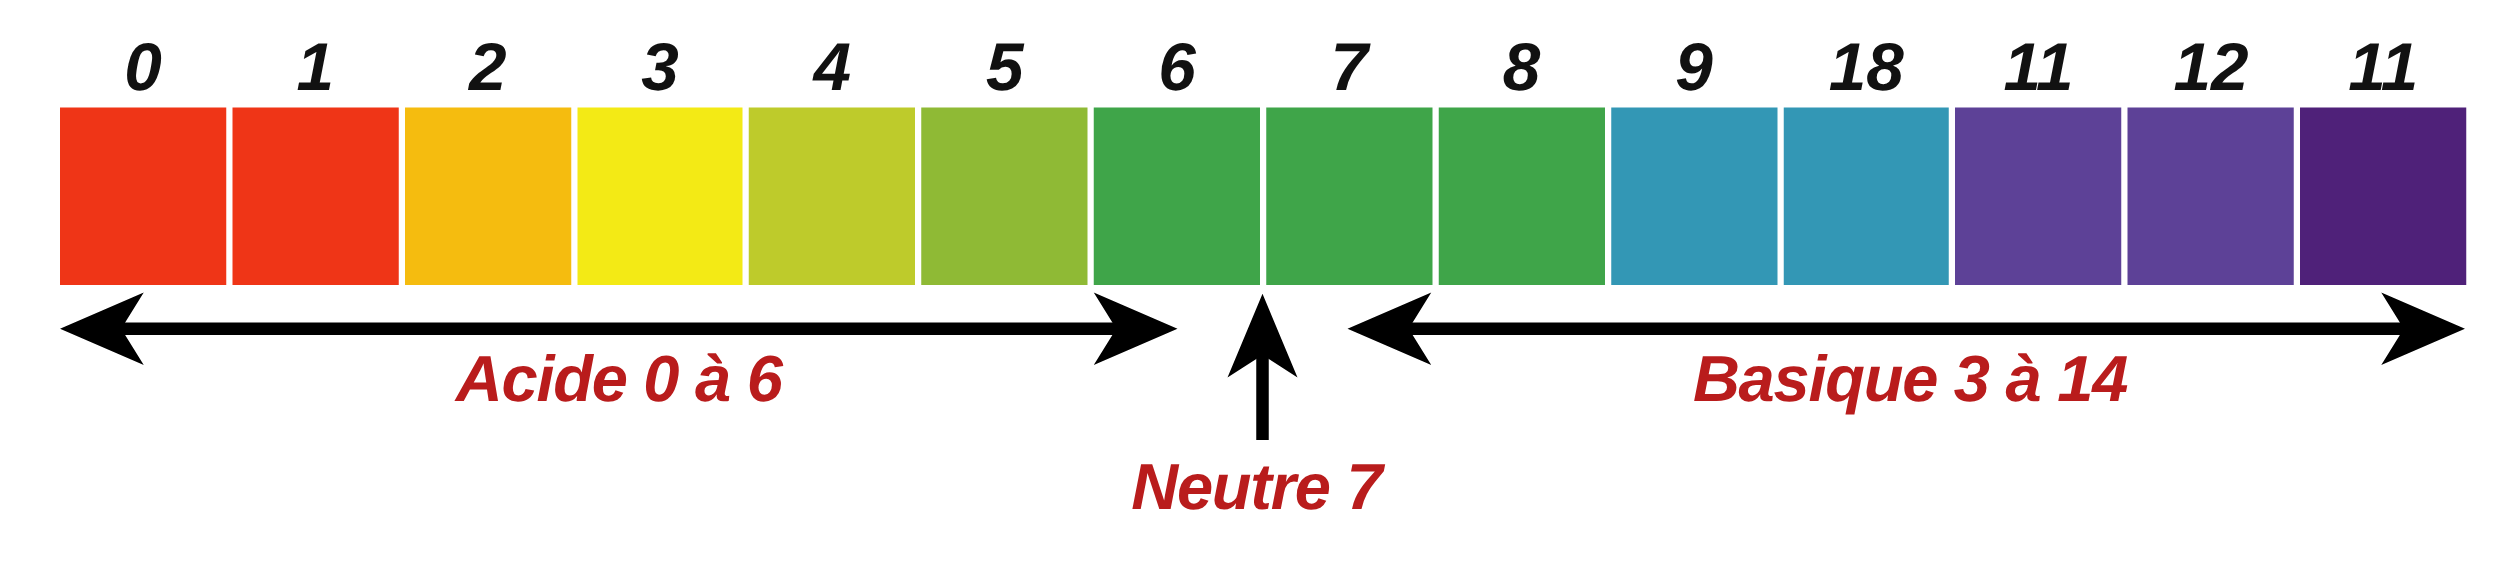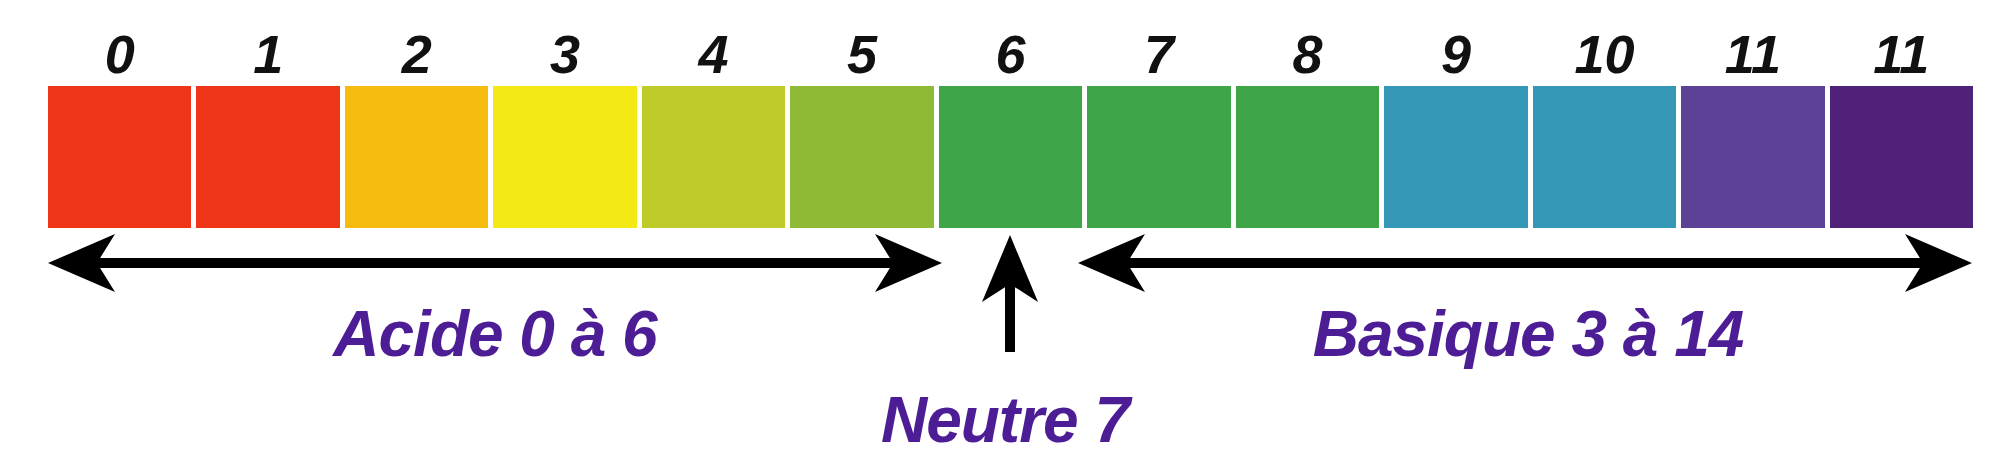--- a/index.html
+++ b/index.html
@@ -124,7 +124,7 @@
         <div class="swatch" style="background: rgb(51, 151, 181);"></div>
       </div>
       <div class="cell">
-        <div class="num">10</div>
+        <div class="num">18</div>
         <div class="swatch" style="background: rgb(51, 151, 181);"></div>
       </div>
       <div class="cell">

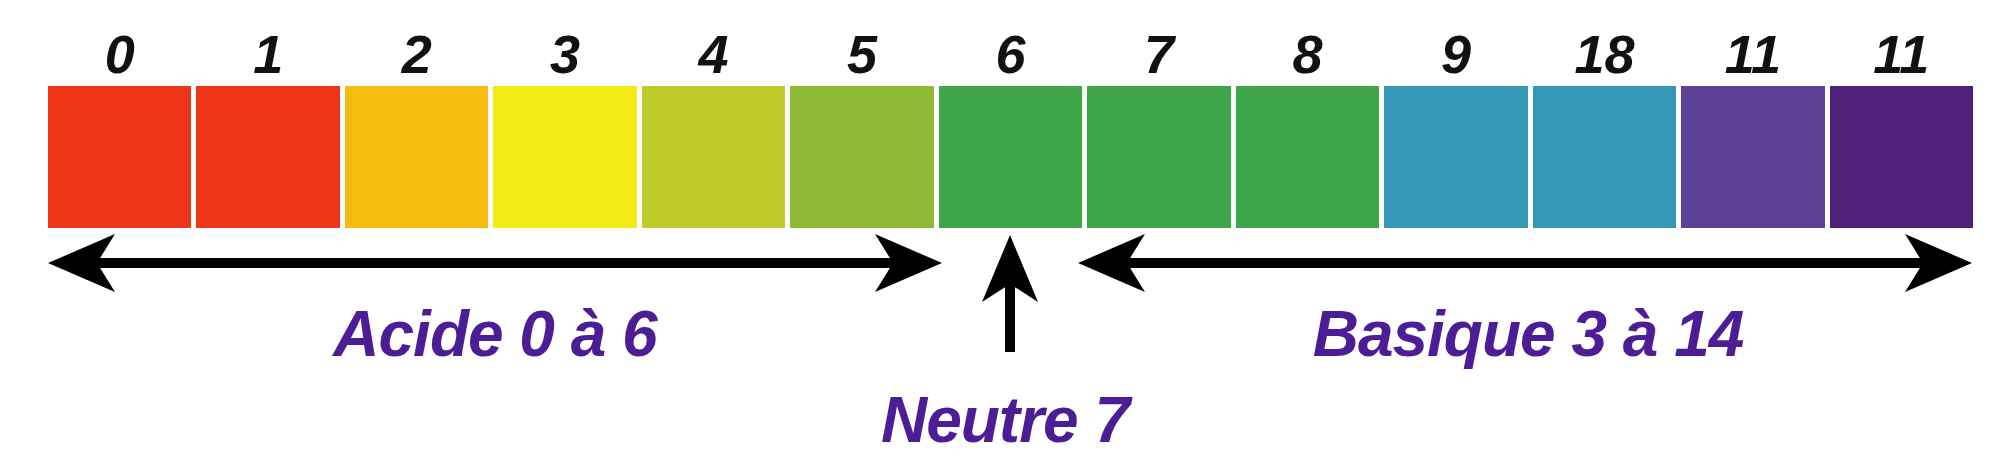--- a/index.html
+++ b/index.html
@@ -132,6 +132,10 @@
         <div class="swatch" style="background: rgb(93, 65, 151);"></div>
       </div>
       <div class="cell">
+        <div class="num">12</div>
+        <div class="swatch" style="background: rgb(93, 65, 151);"></div>
+      </div>
+      <div class="cell">
         <div class="num">11</div>
         <div class="swatch" style="background: rgb(79, 33, 121);"></div>
       </div>

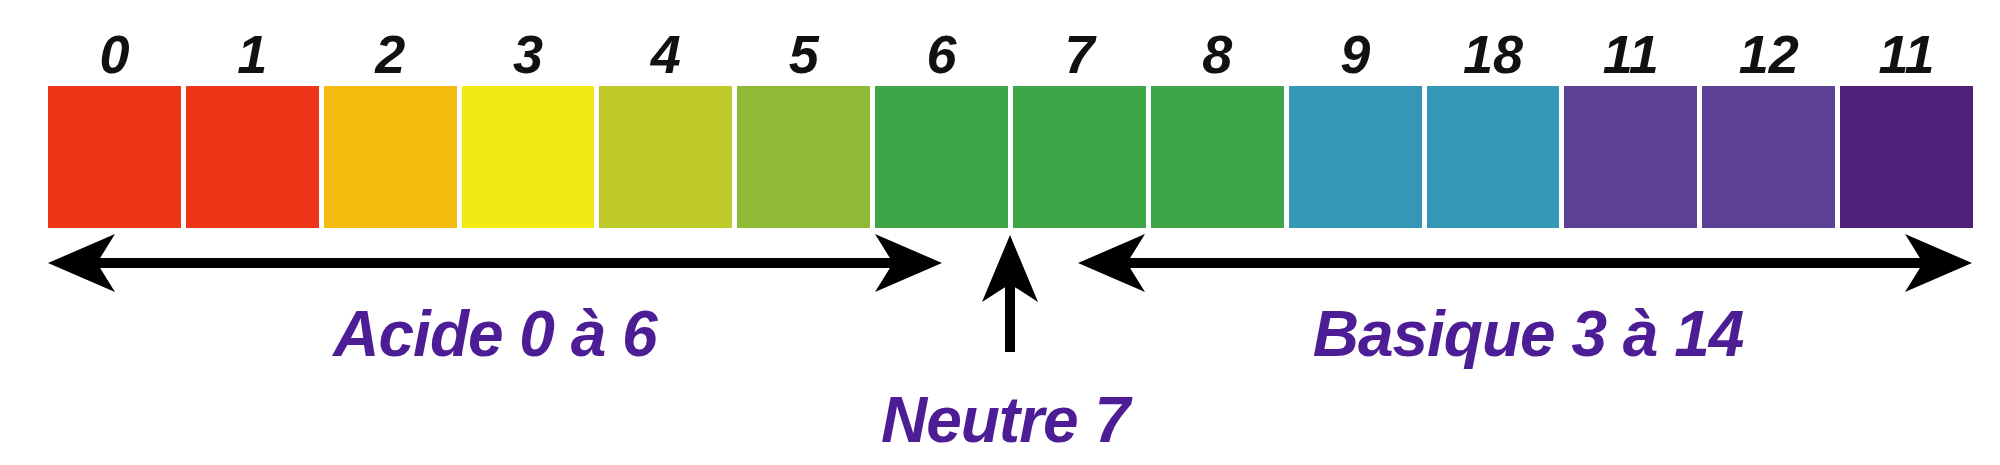--- a/index.html
+++ b/index.html
@@ -67,11 +67,10 @@
     white-space: nowrap;
     font-style: italic;
     font-weight: 700;
-    font-size: 64px;
+    font-size: 52px;
     line-height: 1;
-    color: #4c1d95;
+    color: #b91c1c;
     letter-spacing: -1px;
-    margin-top: 24px;
   }
   .label-acid    { left: 495px;  top: 278px; }
   .label-neutral { left: 1005px; top: 364px; }

